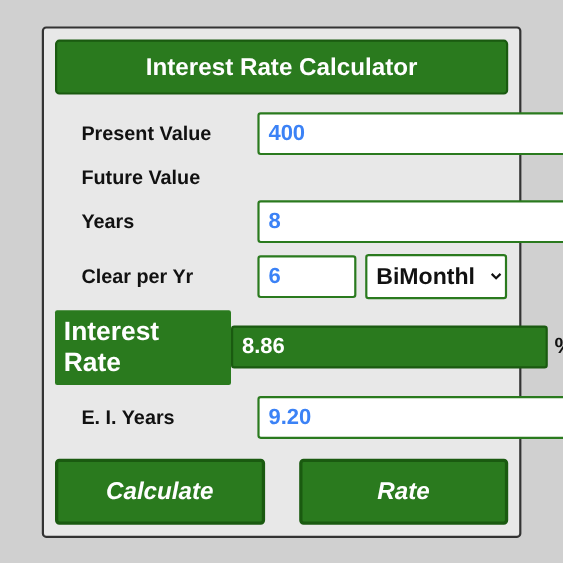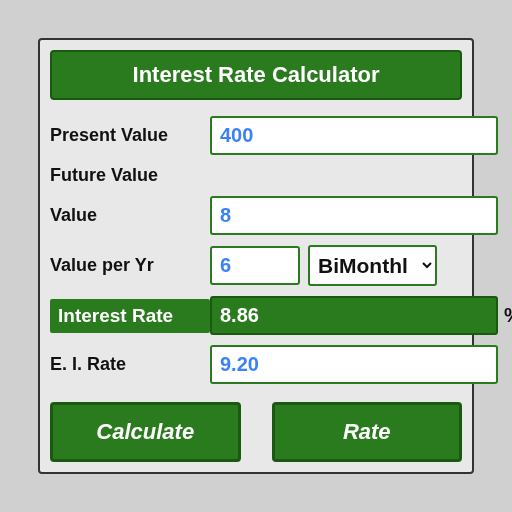--- a/index.html
+++ b/index.html
@@ -50,6 +50,7 @@
       color: #111;
       width: 160px;
       flex-shrink: 0;
+      margin-left: 24px;
     }
 
     .label-highlight {

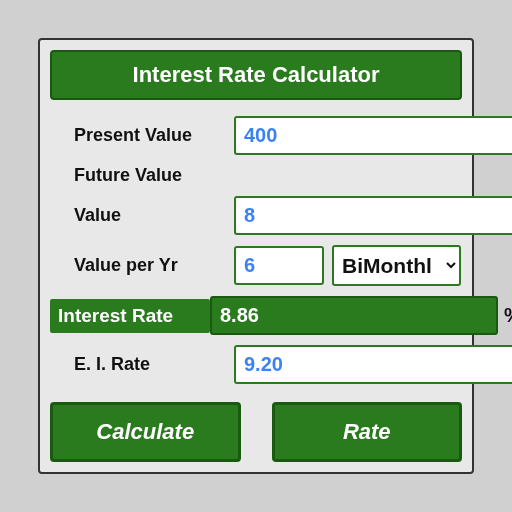--- a/index.html
+++ b/index.html
@@ -153,7 +153,7 @@
   </div>
 
   <div class="row">
-    <div class="label">Value</div>
+    <div class="label">Years</div>
     <input type="text" value="8" style="">
   </div>
 

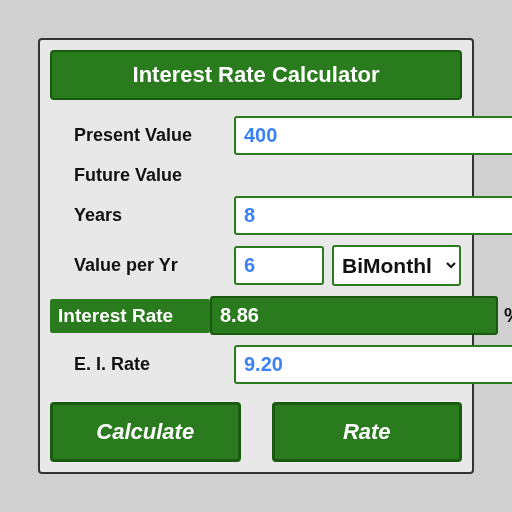--- a/index.html
+++ b/index.html
@@ -158,7 +158,7 @@
   </div>
 
   <div class="row">
-    <div class="label">Value per Yr</div>
+    <div class="label">Clear per Yr</div>
     <div class="times-row" style="flex:1; display:flex; align-items:center; gap:8px;">
       <input type="text" class="times-input" value="6" style="">
       <select>

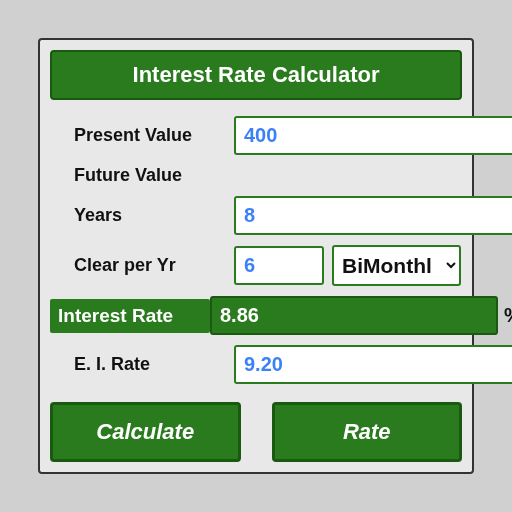--- a/index.html
+++ b/index.html
@@ -56,7 +56,7 @@
     .label-highlight {
       background: #2a7a1e;
       color: white;
-      font-size: 19px;
+      font-size: 24px;
       font-weight: bold;
       width: 160px;
       flex-shrink: 0;

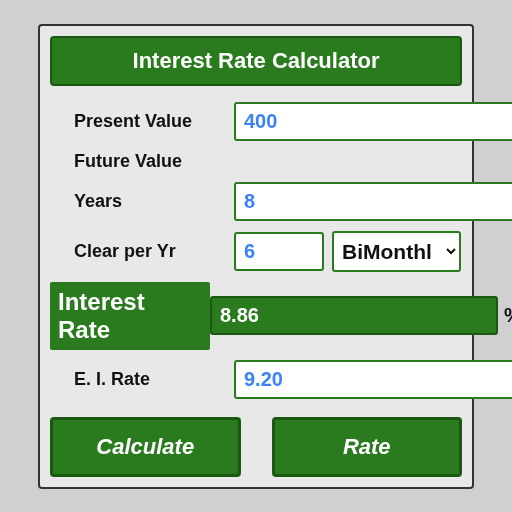--- a/index.html
+++ b/index.html
@@ -180,7 +180,7 @@
   </div>
 
   <div class="row">
-    <div class="label">E. I. Rate</div>
+    <div class="label">E. I. Years</div>
     <input type="text" value="9.20" style="">
   </div>
 

